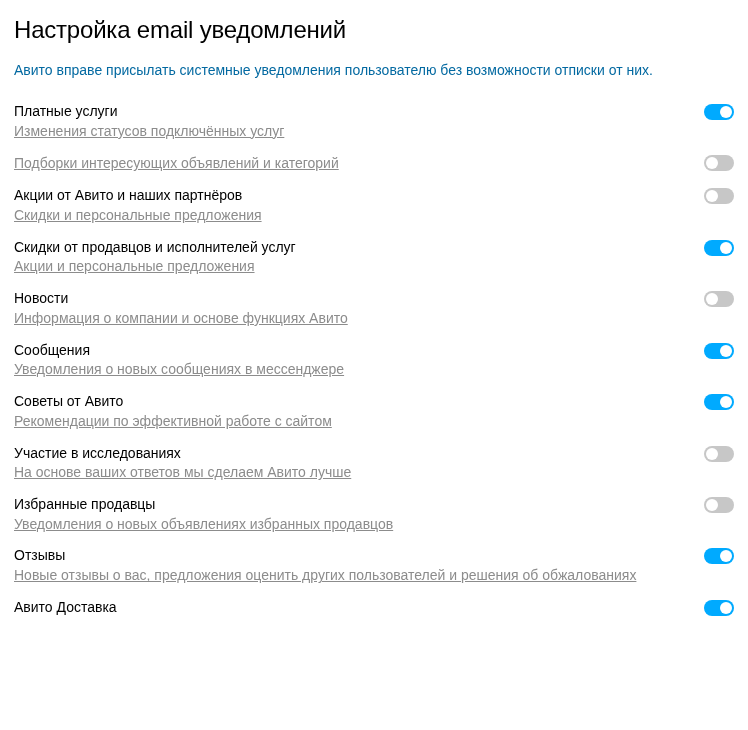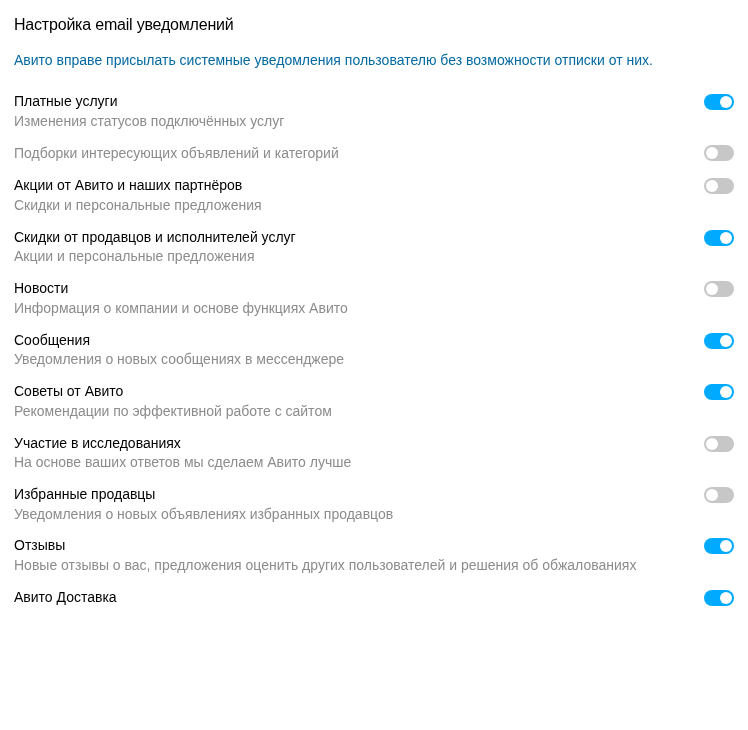--- a/index.html
+++ b/index.html
@@ -15,7 +15,7 @@
       color: #000;
     }
     .page-title {
-      font-size: 16px;
+      font-size: 24px;
       font-weight: 400;
       color: #000;
       margin-bottom: 18px;

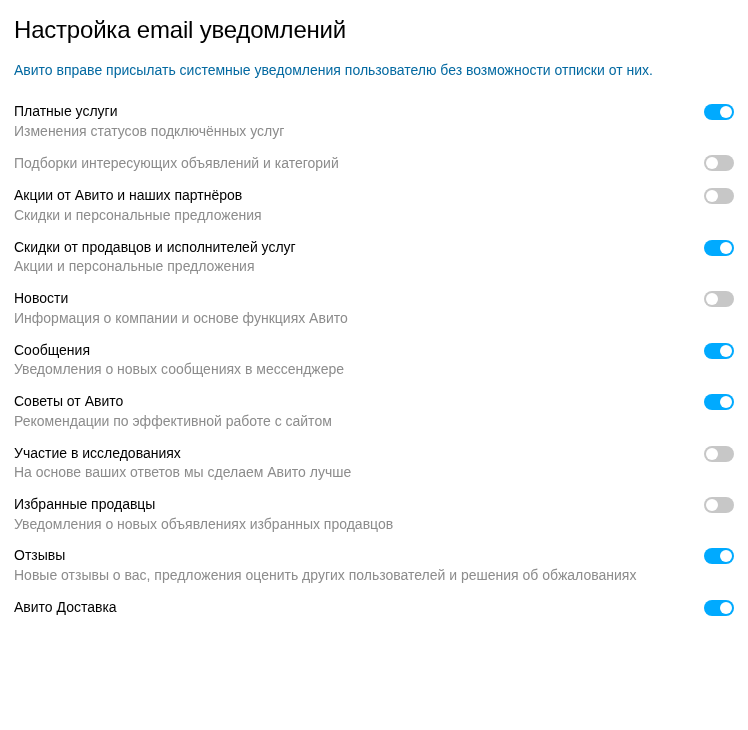--- a/index.html
+++ b/index.html
@@ -50,6 +50,7 @@
       color: #8c8c8c;
       line-height: 1.4;
       margin-top: 1px;
+      text-decoration: underline;
     }
     .toggle {
       position: relative;

